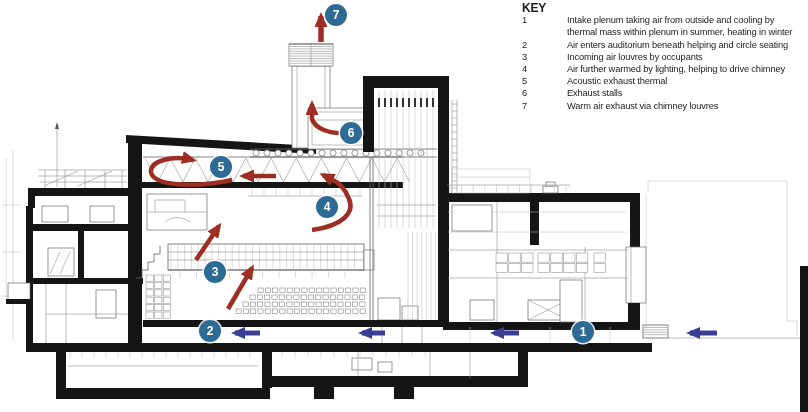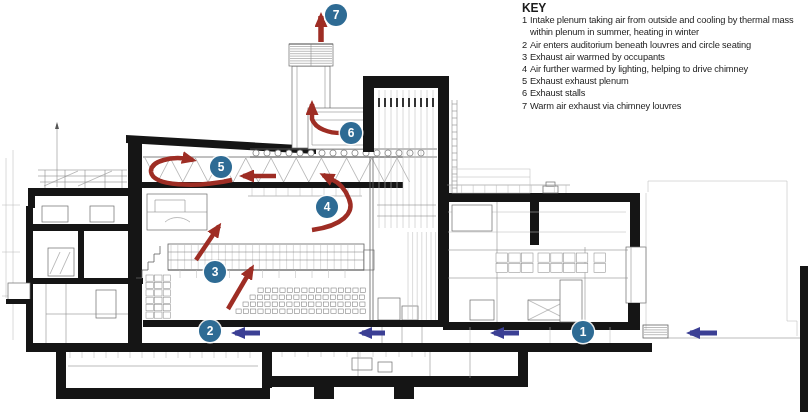--- a/index.html
+++ b/index.html
@@ -41,7 +41,7 @@
   #key .kt-title{font-weight:bold;font-size:12px;display:block;}
   .ki{display:flex;}
   .kn{flex:0 0 8px;}
-  .kt{flex:1;}
+  .kt{flex:1;margin-left:37px;}
 </style>
 </head>
 <body>

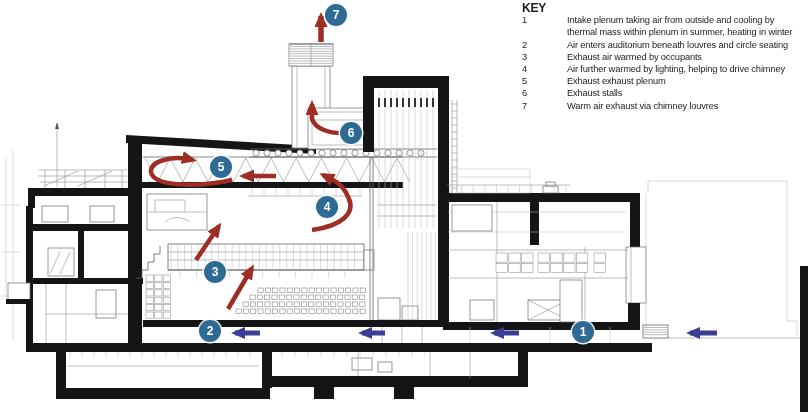--- a/index.html
+++ b/index.html
@@ -498,7 +498,7 @@
         </div>
         <div class="ki">
           <span class="kn">2</span>
-          <span class="kt">Air enters auditorium beneath louvres and circle seating</span>
+          <span class="kt">Air enters auditorium beneath helping and circle seating</span>
         </div>
         <div class="ki">
           <span class="kn">3</span>

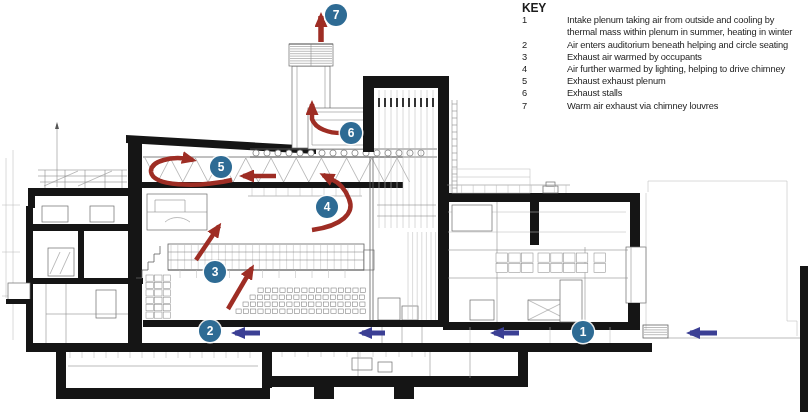--- a/index.html
+++ b/index.html
@@ -502,7 +502,7 @@
         </div>
         <div class="ki">
           <span class="kn">3</span>
-          <span class="kt">Exhaust air warmed by occupants</span>
+          <span class="kt">Incoming air louvres by occupants</span>
         </div>
         <div class="ki">
           <span class="kn">4</span>

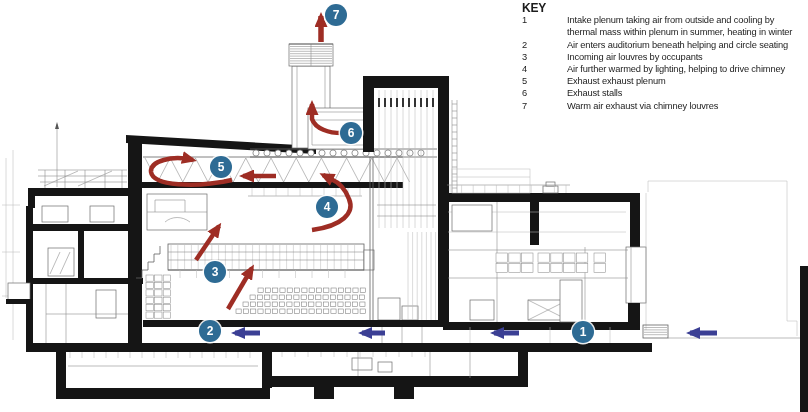--- a/index.html
+++ b/index.html
@@ -510,7 +510,7 @@
         </div>
         <div class="ki">
           <span class="kn">5</span>
-          <span class="kt">Exhaust exhaust plenum</span>
+          <span class="kt">Acoustic exhaust thermal</span>
         </div>
         <div class="ki">
           <span class="kn">6</span>

